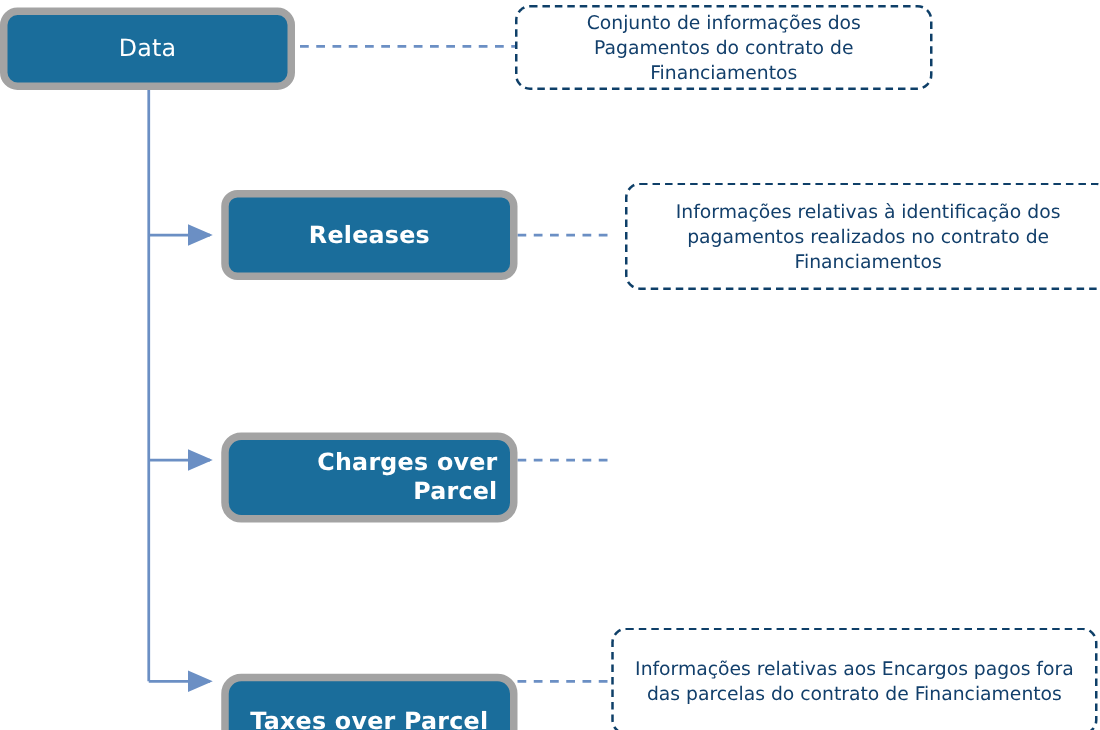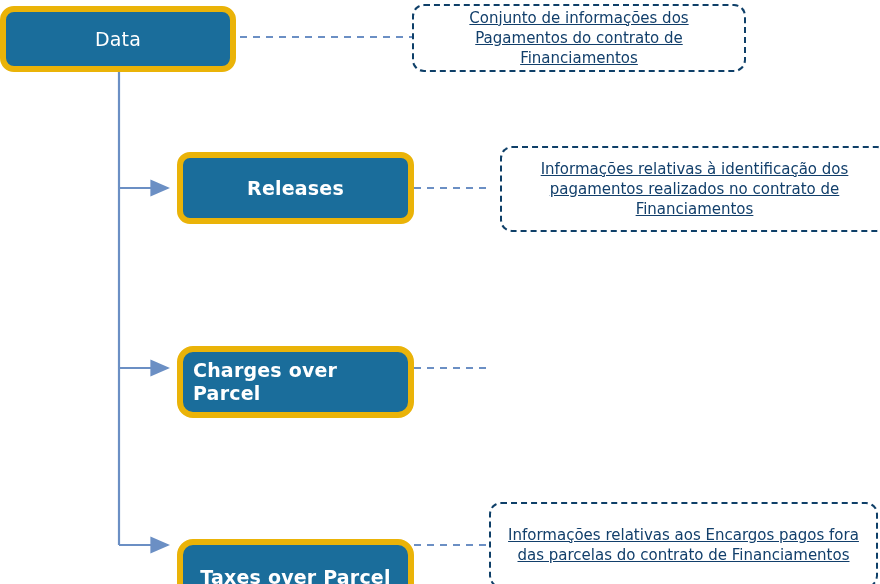--- a/index.html
+++ b/index.html
@@ -67,7 +67,6 @@
     font-size: 15px;
     line-height: 1.35;
     padding: 4px 10px;
-    text-decoration: underline;
   }
 </style>
 </head>

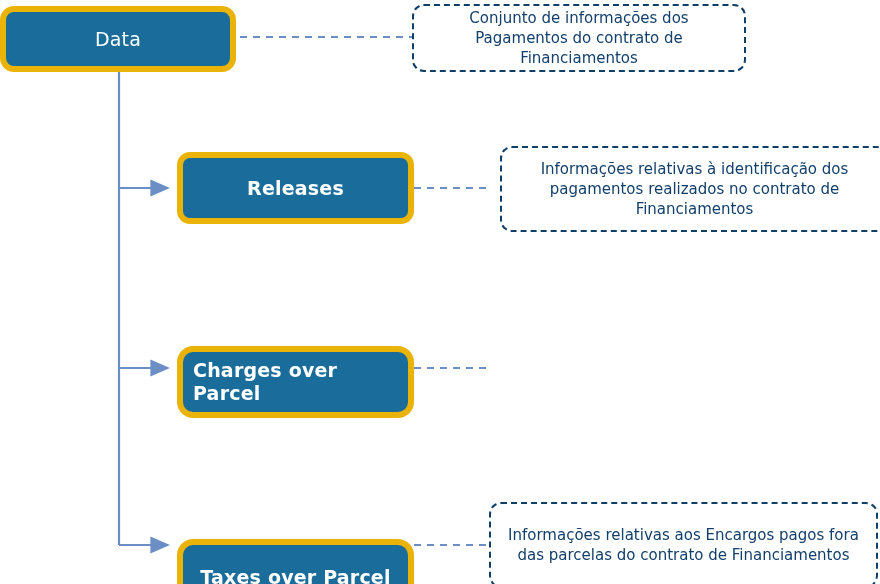--- a/index.html
+++ b/index.html
@@ -33,7 +33,7 @@
     position: absolute;
     box-sizing: border-box;
     background: #1a6d9b;
-    border: 6px solid #eab308;
+    border: 6px solid #a3a3a3;
     border-radius: 16px;
     display: flex;
     align-items: center;
@@ -42,7 +42,7 @@
     font-size: 19px;
     font-weight: 700;
     letter-spacing: 0.2px;
-    text-align: left;
+    text-align: right;
     line-height: 1.2;
     padding: 12px 10px;
   }

